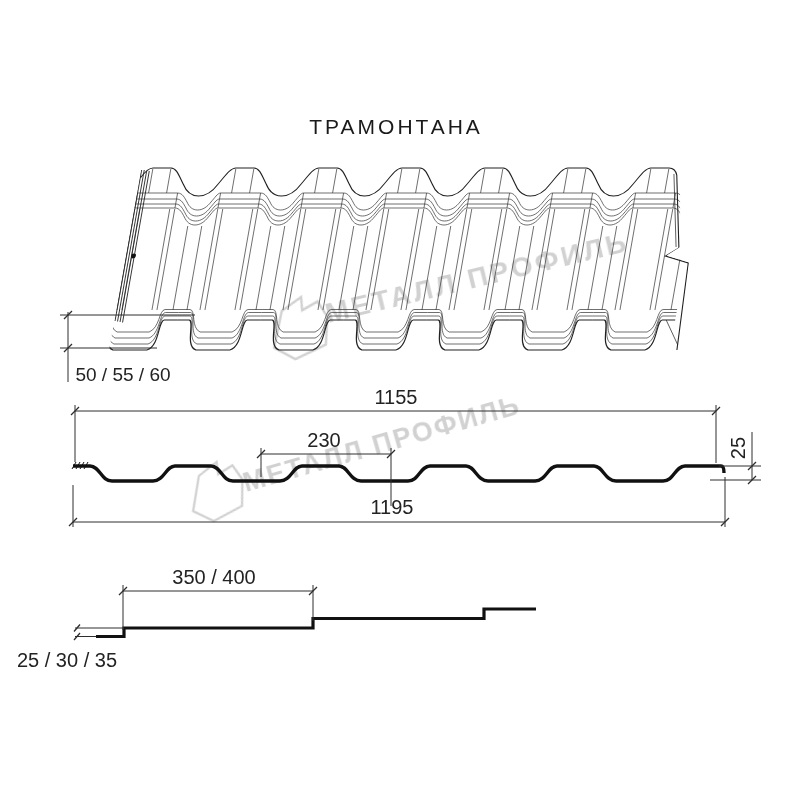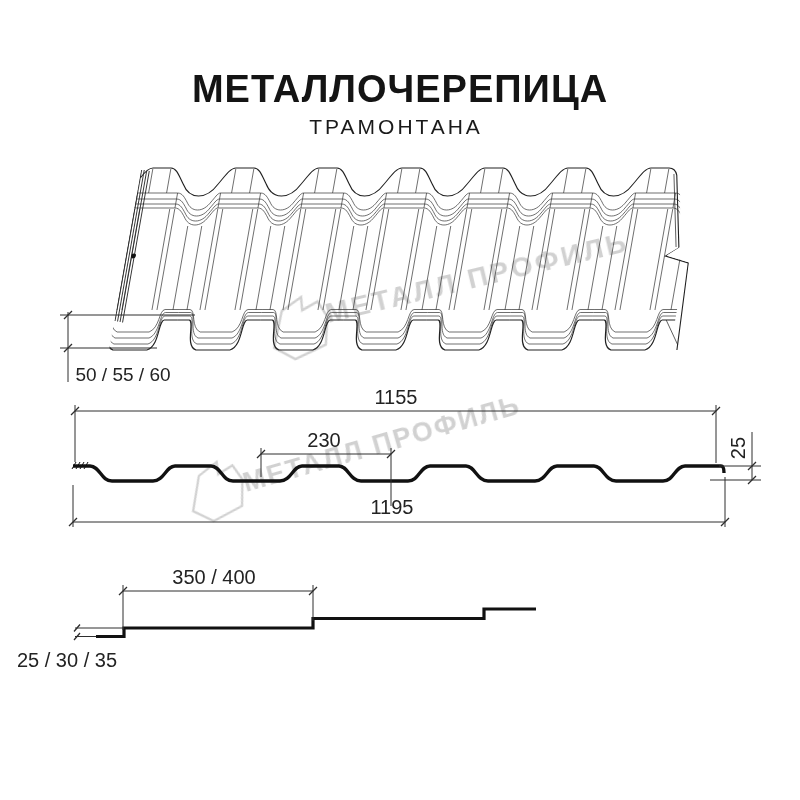--- a/index.html
+++ b/index.html
@@ -20,7 +20,6 @@
 
 <div class="canvas">
 
-  <div class="title">МЕТАЛЛОЧЕРЕПИЦА</div>
   <div class="subtitle">ТРАМОНТАНА</div>
 
   <svg width="800" height="800" viewBox="0 0 800 800">

